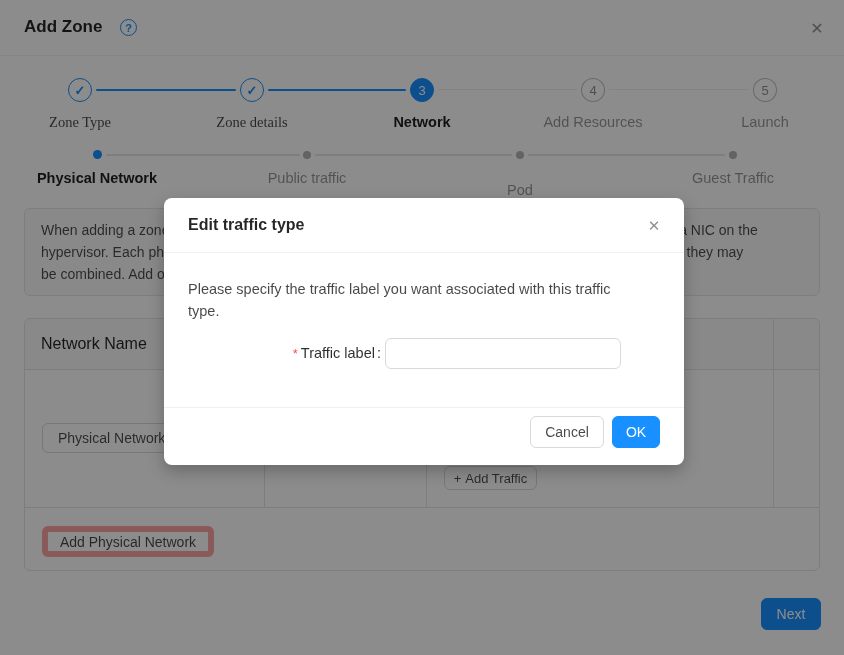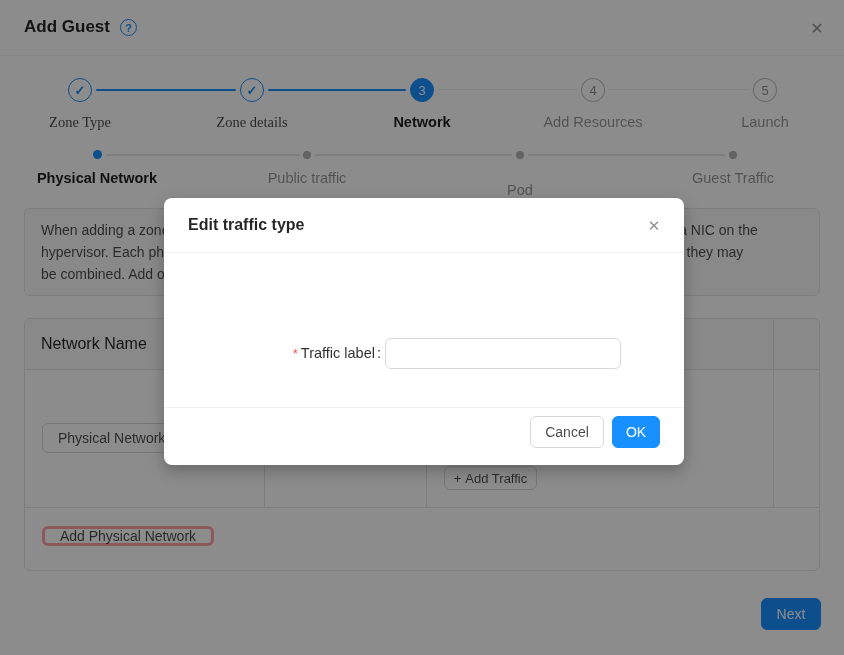--- a/index.html
+++ b/index.html
@@ -113,7 +113,7 @@
 <div class="screen">
 
   <div class="app-header">
-    <span class="app-title">Add Guest</span>
+    <span class="app-title">Add Zone</span>
     <span class="help-icon">?</span>
     <span class="close-x">✕</span>
   </div>

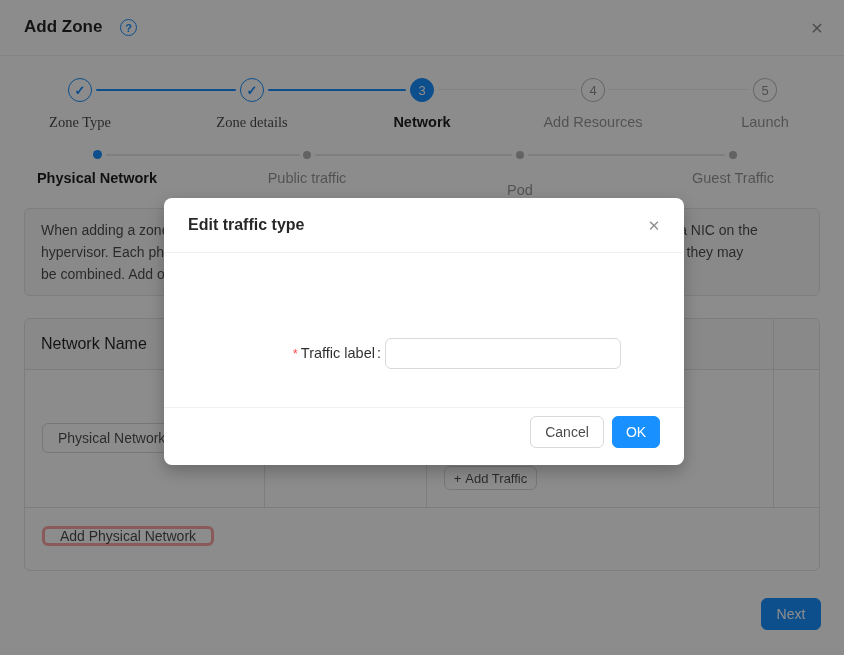--- a/index.html
+++ b/index.html
@@ -190,6 +190,8 @@
       <span class="modal-close">✕</span>
     </div>
 
+    <div class="modal-body-text">Please specify the traffic label you want associated with this traffic
+type.</div>
 
     <div class="form-label">
       <span class="req-mark">*</span><span>Traffic label</span><span class="form-colon">:</span>

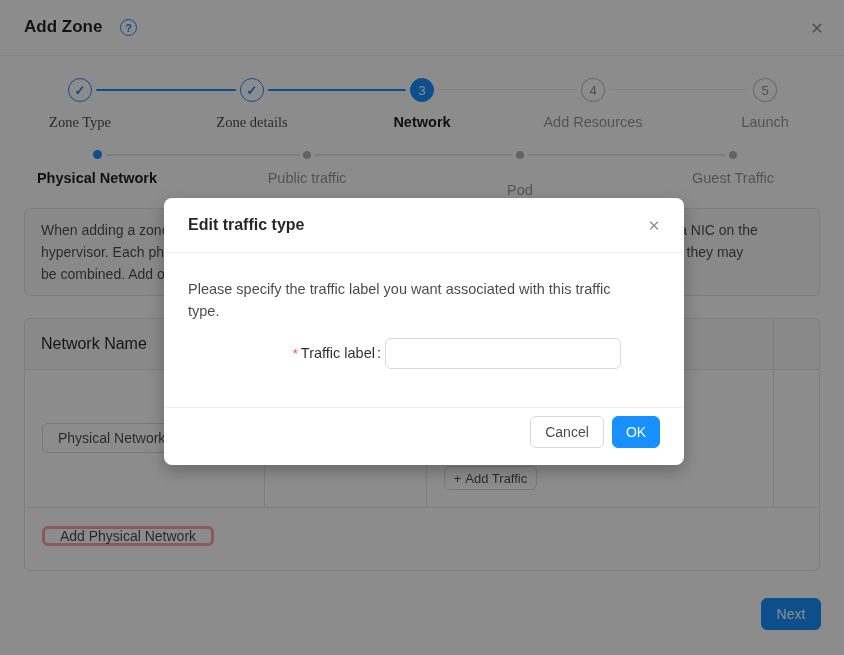--- a/index.html
+++ b/index.html
@@ -68,8 +68,8 @@
     background:#fff; border:1px solid #d9d9d9; border-radius:6px; font-size:13px;
     color:rgba(0,0,0,0.7); display:flex; align-items:center; justify-content:center;
     gap:4px; cursor:pointer; }
-  .add-phys-btn { position:absolute; left:17px; top:207px; width:172px; height:20px;
-    background:#fff; border:3px solid #fca5a5; border-radius:6px; font-size:14px;
+  .add-phys-btn { position:absolute; left:17px; top:207px; width:172px; height:31px;
+    background:#fff; border:6px solid #fca5a5; border-radius:6px; font-size:14px;
     color:rgba(0,0,0,0.72); display:flex; align-items:center; justify-content:center; cursor:pointer; }
 
   

